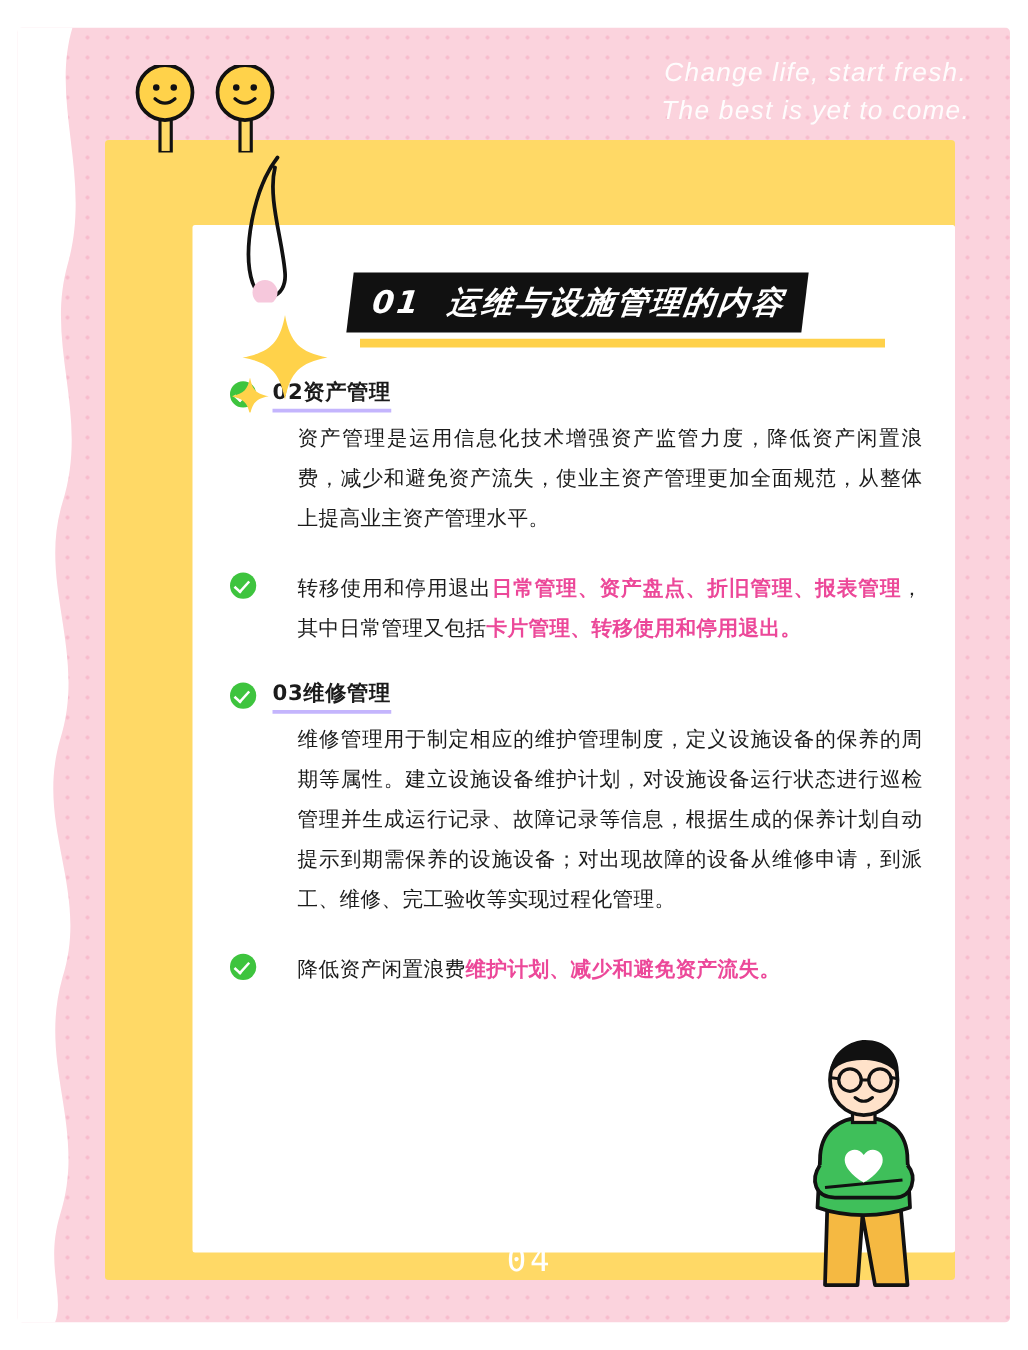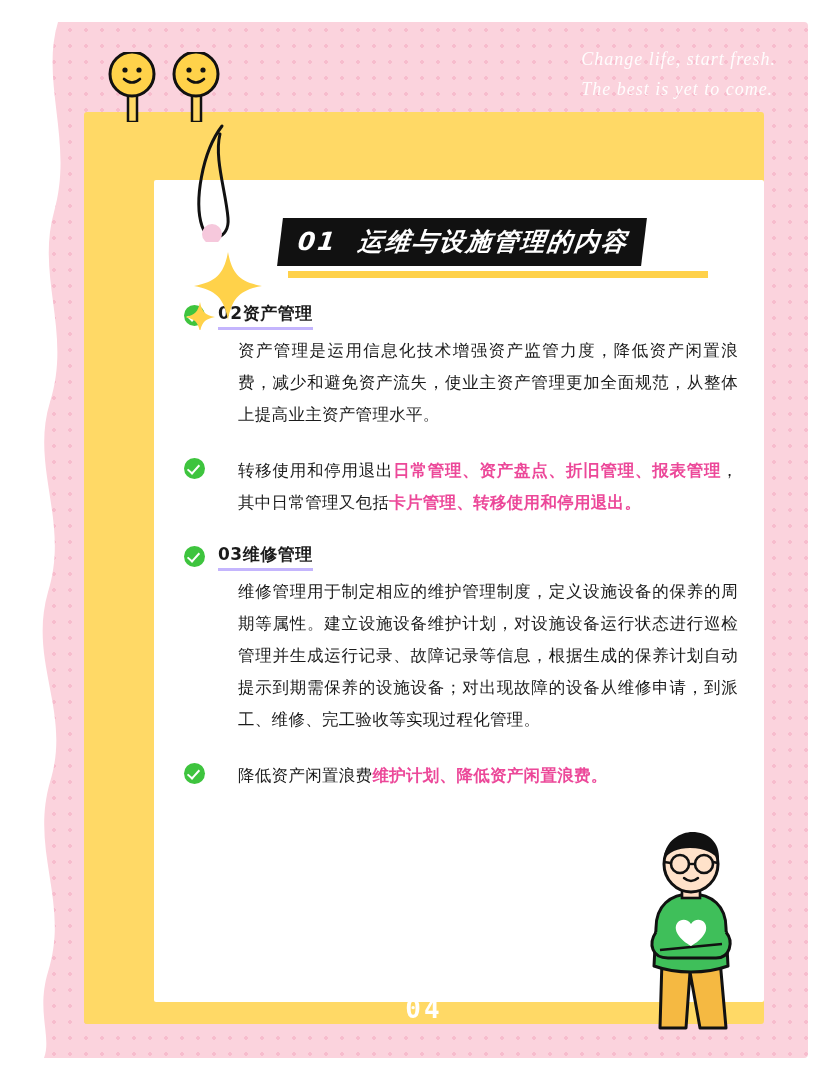--- a/index.html
+++ b/index.html
@@ -46,12 +46,12 @@
     position: absolute;
     right: 46px;
     top: 44px;
-    text-align: left;
+    text-align: center;
     z-index: 6;
     color: #ffffff;
-    font-family: Liberation Serif, serif;
+    font-family: Liberation Sans, sans-serif;
     font-style: italic;
-    font-size: 18px;
+    font-size: 21px;
     letter-spacing: 1px;
     line-height: 30px;
     opacity: .95;

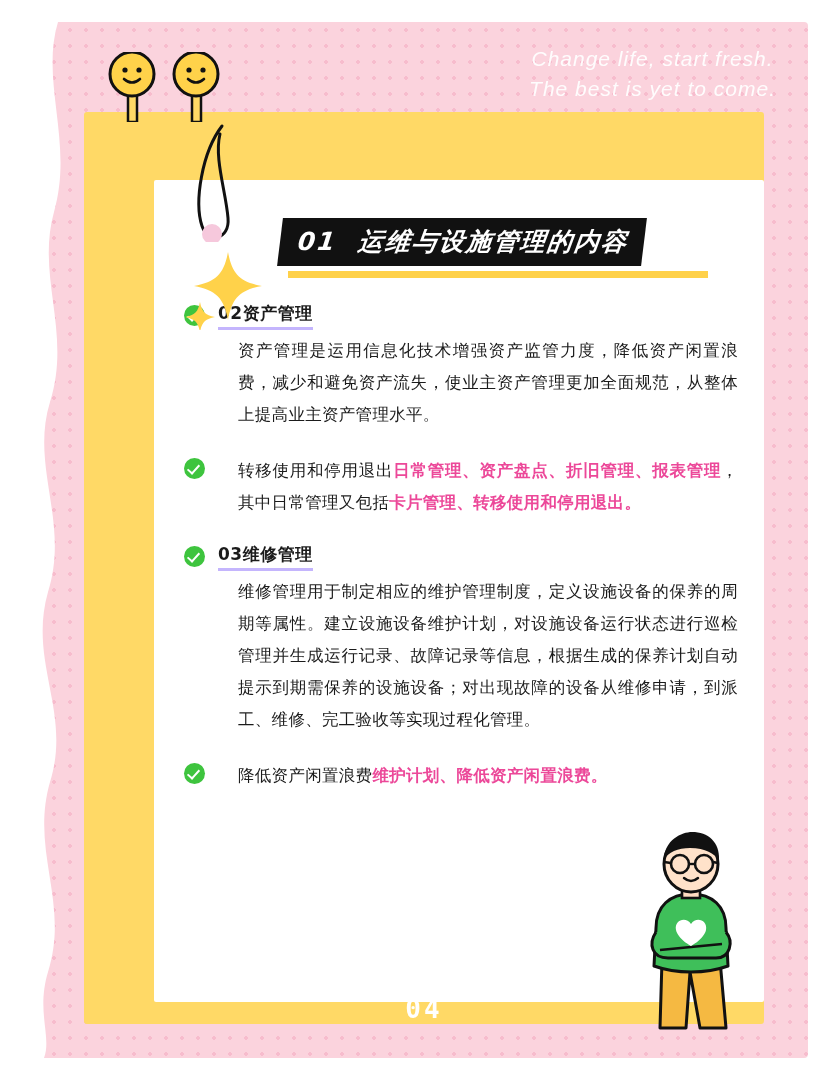--- a/index.html
+++ b/index.html
@@ -277,7 +277,7 @@
       <div class="block">
         <span class="check"></span>
         <div class="body-text">
-          <span>降低资产闲置浪费</span><span class="hl">维护计划、降低资产闲置浪费。</span>
+          <span>降低资产闲置浪费</span><span class="hl">维护计划、减少和避免资产流失。</span>
         </div>
       </div>
 

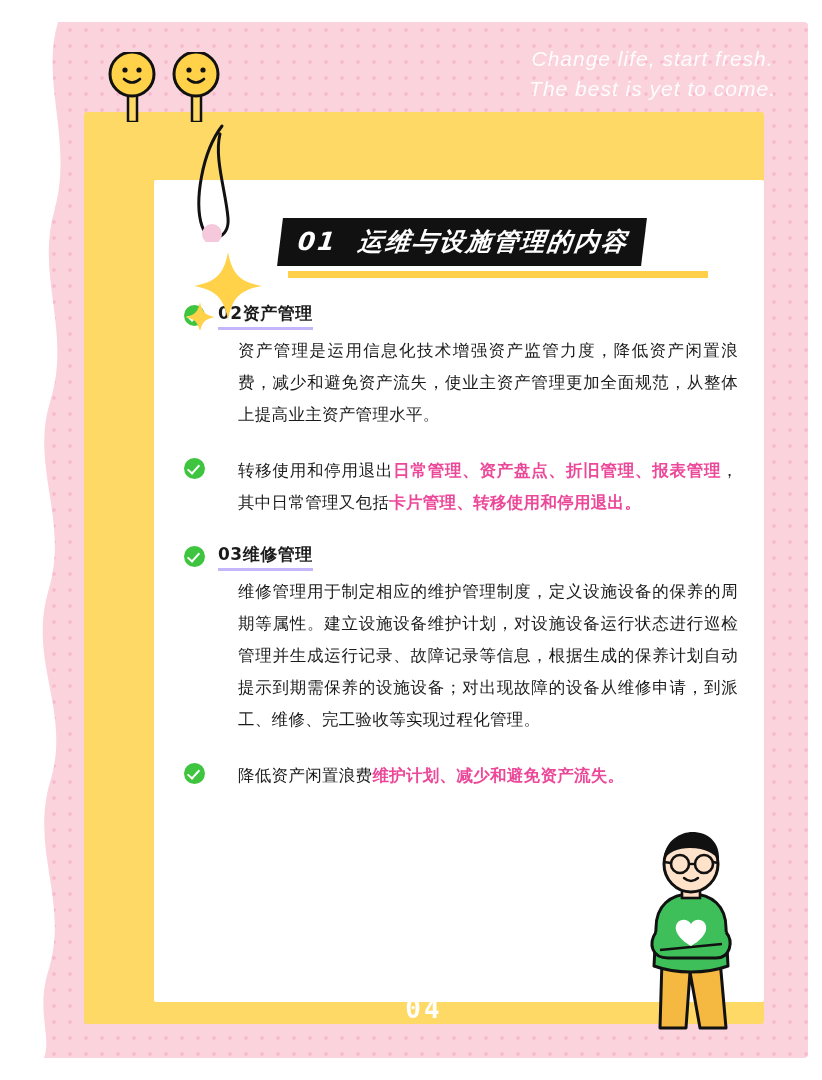--- a/index.html
+++ b/index.html
@@ -185,7 +185,7 @@
     text-align: center;
     z-index: 9;
     font-family: "DejaVu Sans Mono", monospace;
-    font-weight: bold;
+    font-weight: normal;
     font-size: 26px;
     color: #ffffff;
     letter-spacing: 3px;

